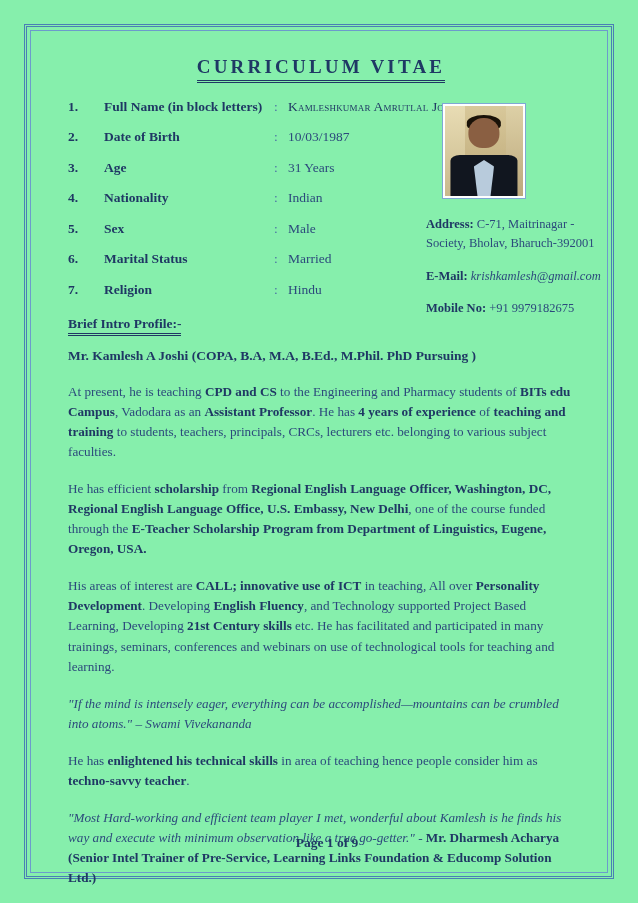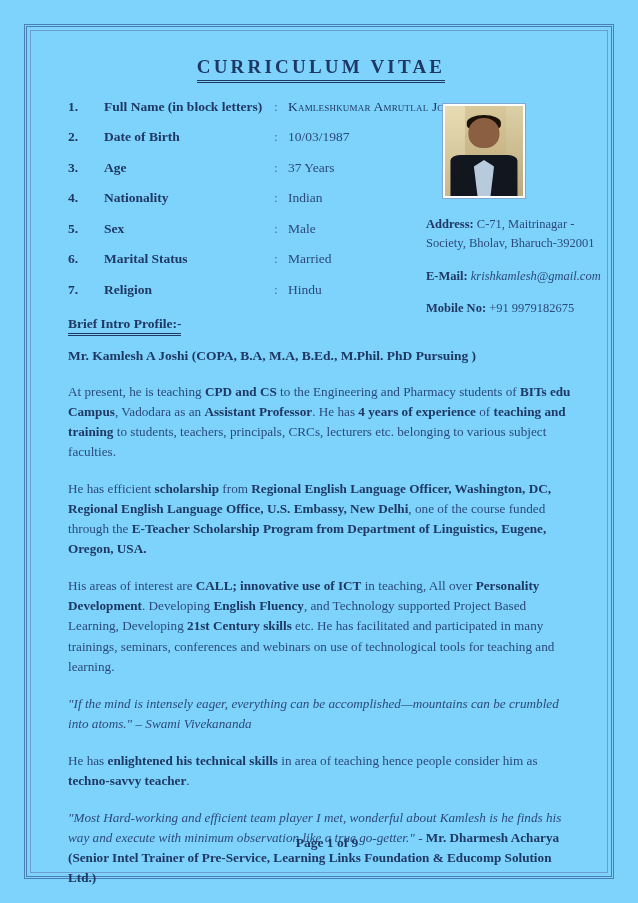--- a/index.html
+++ b/index.html
@@ -18,7 +18,7 @@
     position: relative;
     width: 638px;
     height: 903px;
-    background: #7dd3fc;
+    background: #86efac;
     box-sizing: border-box;
   }
   

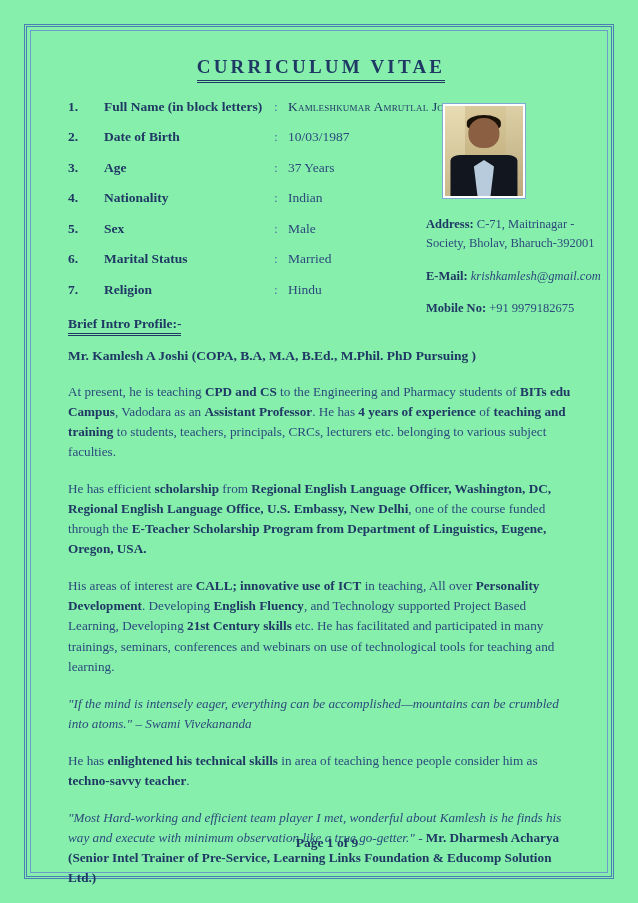--- a/index.html
+++ b/index.html
@@ -265,7 +265,7 @@
           <td class="col-num">3.</td>
           <td class="col-label">Age</td>
           <td class="col-colon">:</td>
-          <td class="col-value">37 Years</td>
+          <td class="col-value">31 Years</td>
         </tr>
         <tr>
           <td class="col-num">4.</td>

